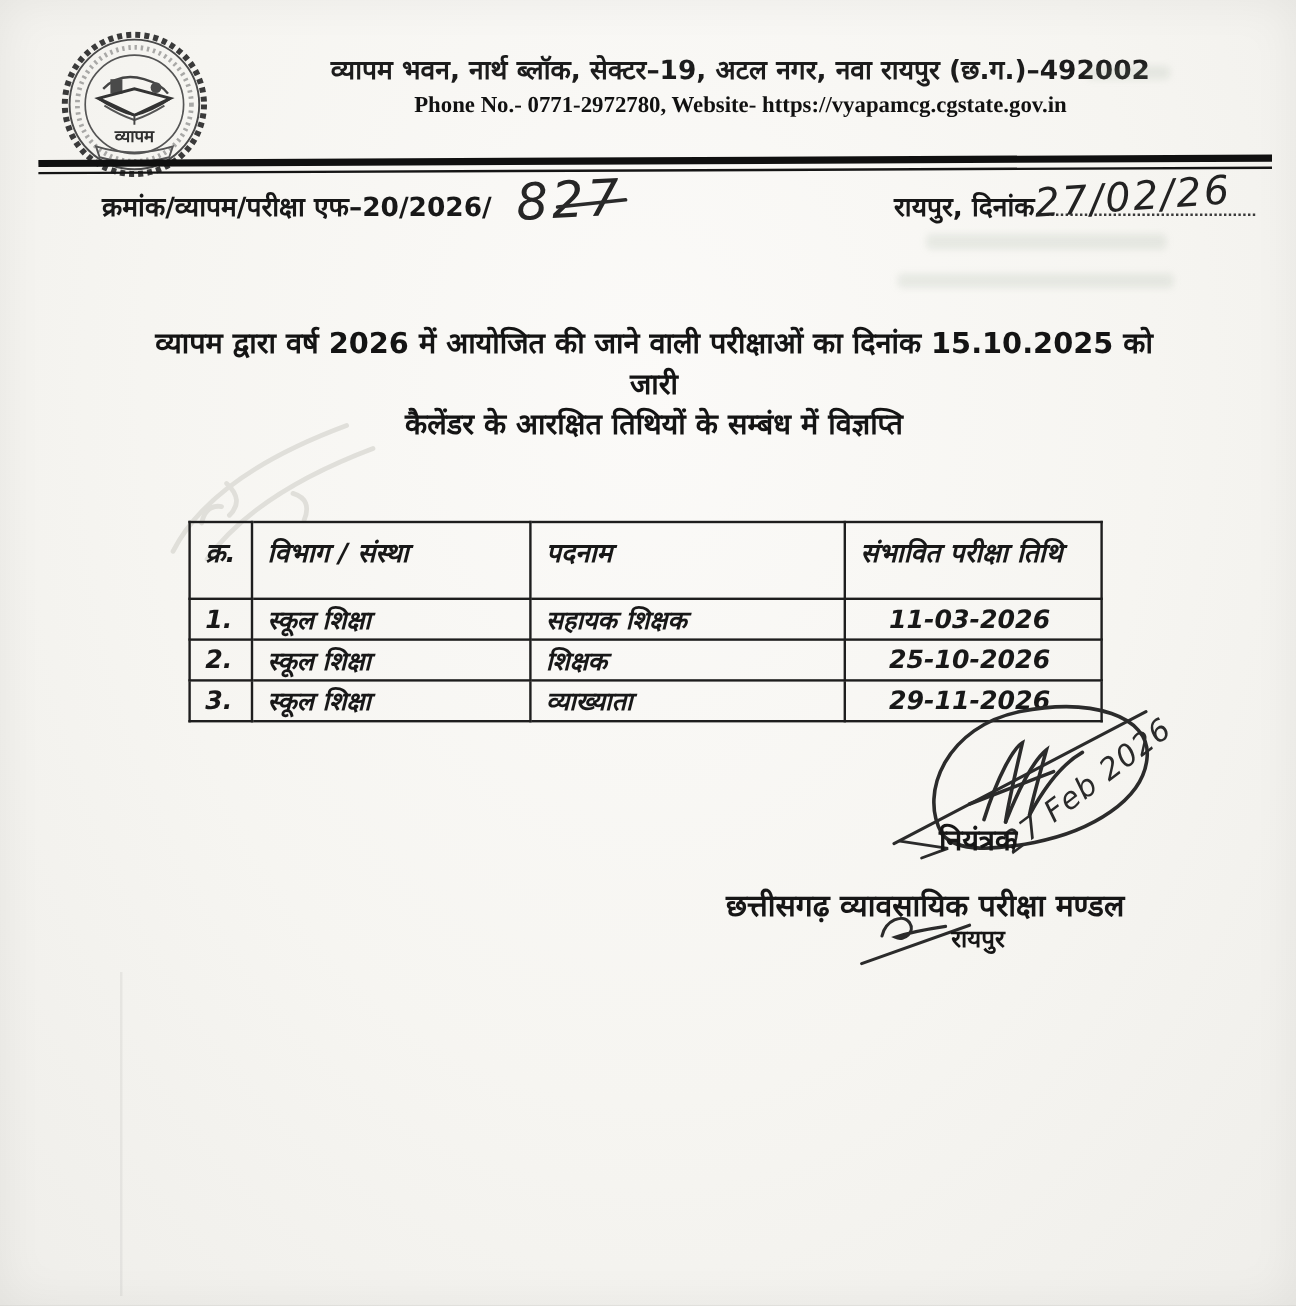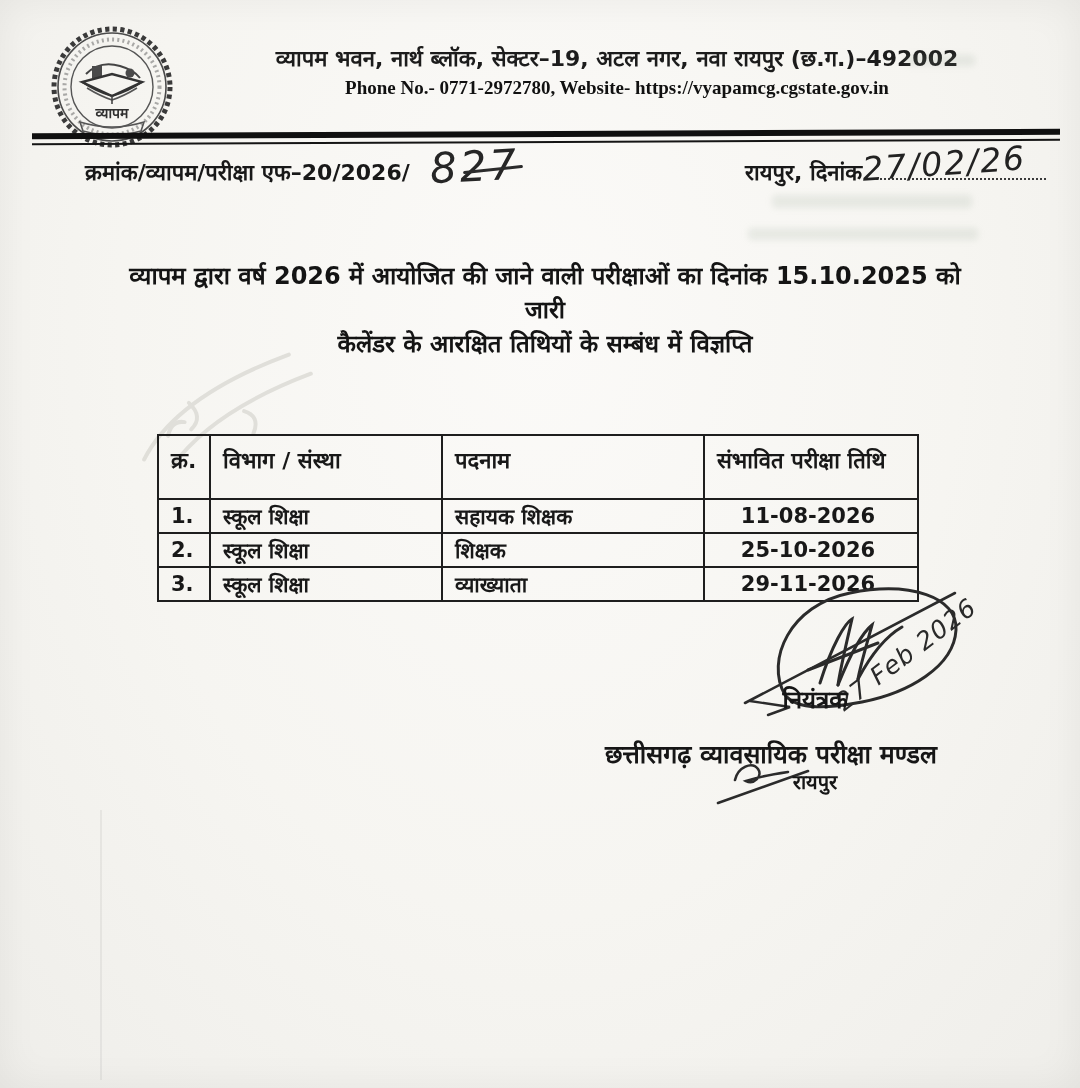--- a/index.html
+++ b/index.html
@@ -77,7 +77,7 @@
 
   
   .subject {
-    position: absolute; left: 110px; top: 259px; width: 870px;
+    position: absolute; left: 110px; top: 269px; width: 870px;
     text-align: center; font-size: 24px; font-weight: bold;
     line-height: 34px; color: #141414;
   }

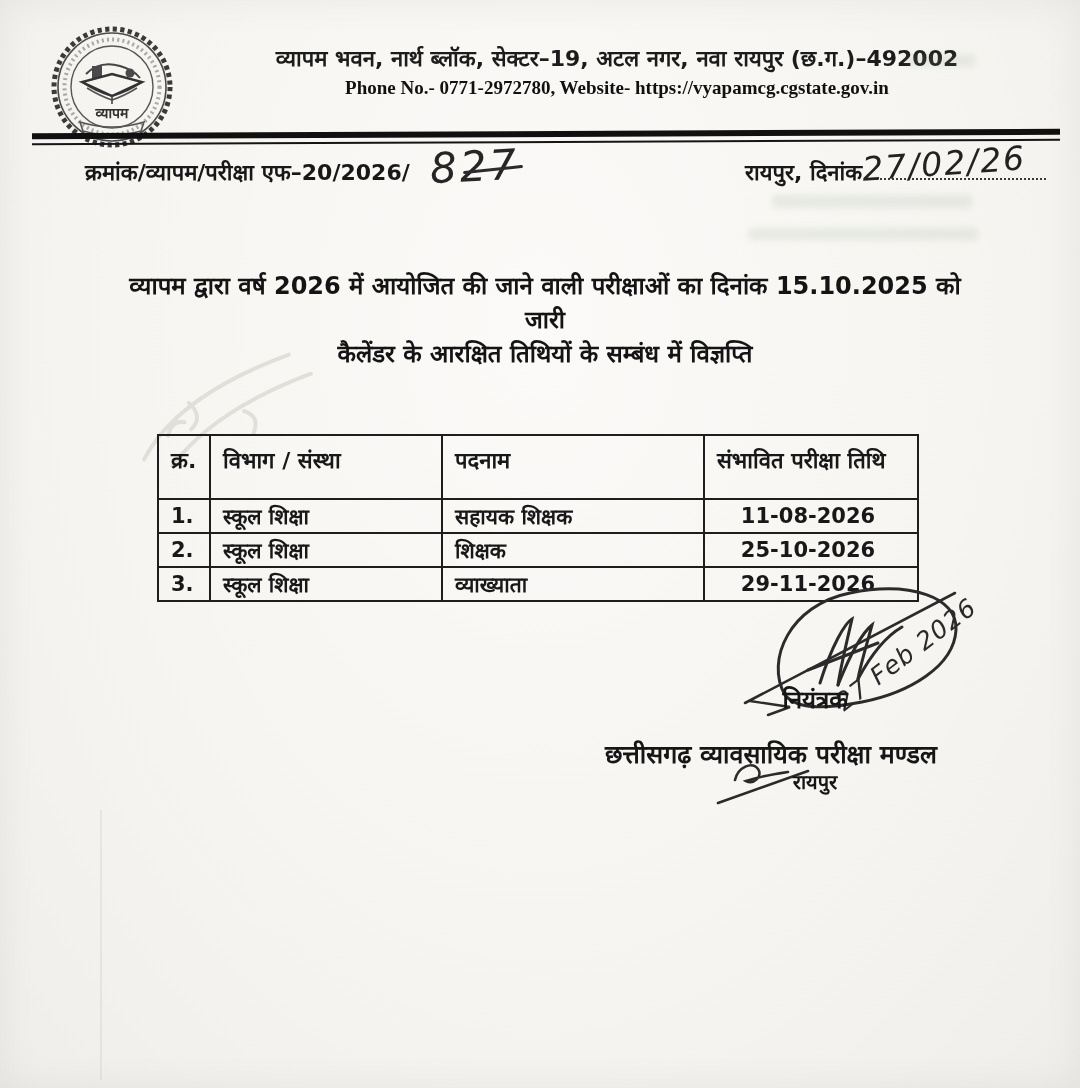--- a/index.html
+++ b/index.html
@@ -91,6 +91,7 @@
     border: 2px solid #1e1e1e;
     font-size: 21px; font-weight: bold; color: #181818;
     padding: 2px 6px 2px 12px;
+    font-style: italic;
   }
   .exam-table th { text-align: left; vertical-align: top; padding-top: 8px; height: 52px; font-size: 22px; }
   .exam-table td { height: 26px; }

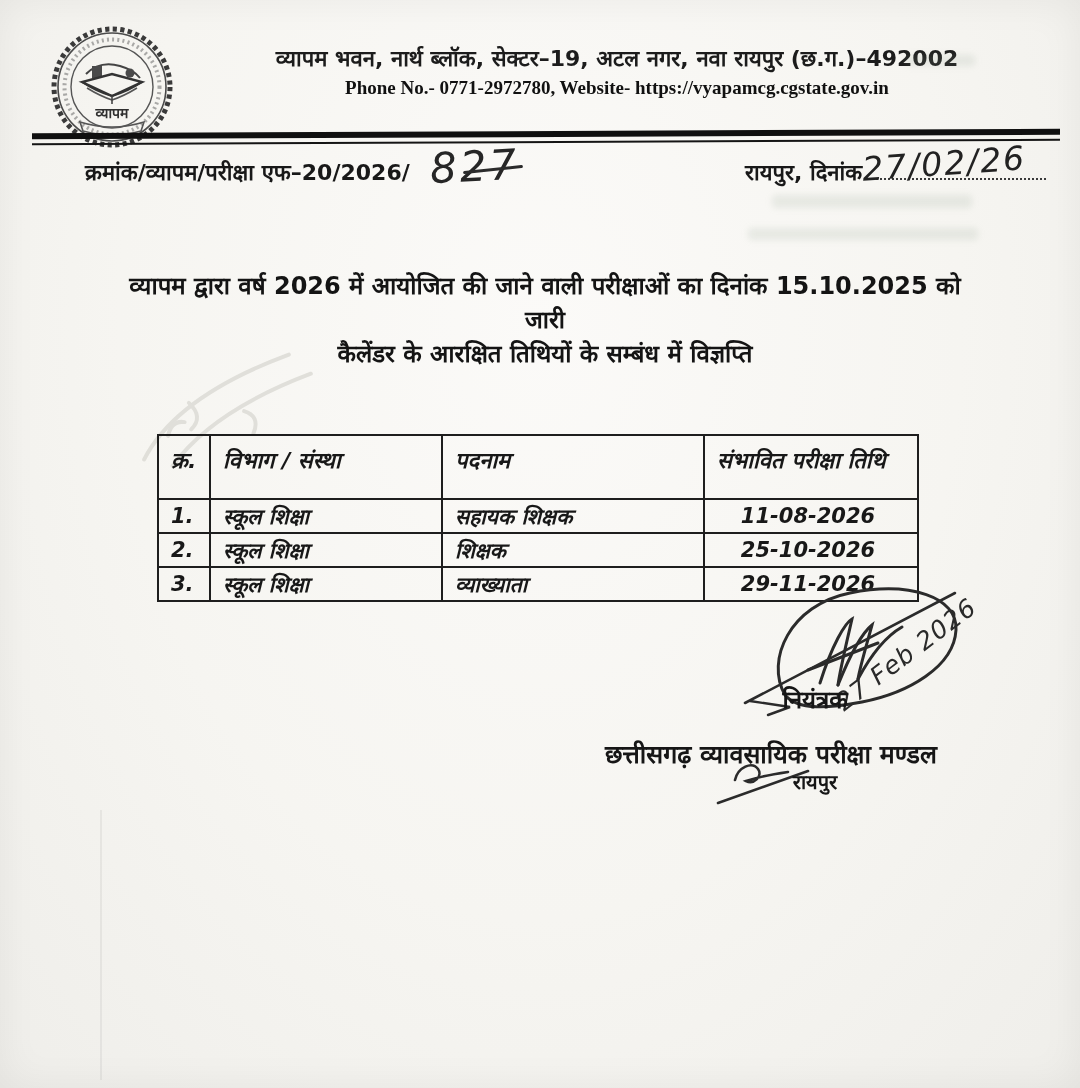--- a/index.html
+++ b/index.html
@@ -220,7 +220,7 @@
         <td>1.</td>
         <td>स्कूल शिक्षा</td>
         <td>सहायक शिक्षक</td>
-        <td class="cell-date">11-08-2026</td>
+        <td class="cell-date">11-03-2026</td>
       </tr>
       <tr>
         <td>2.</td>

